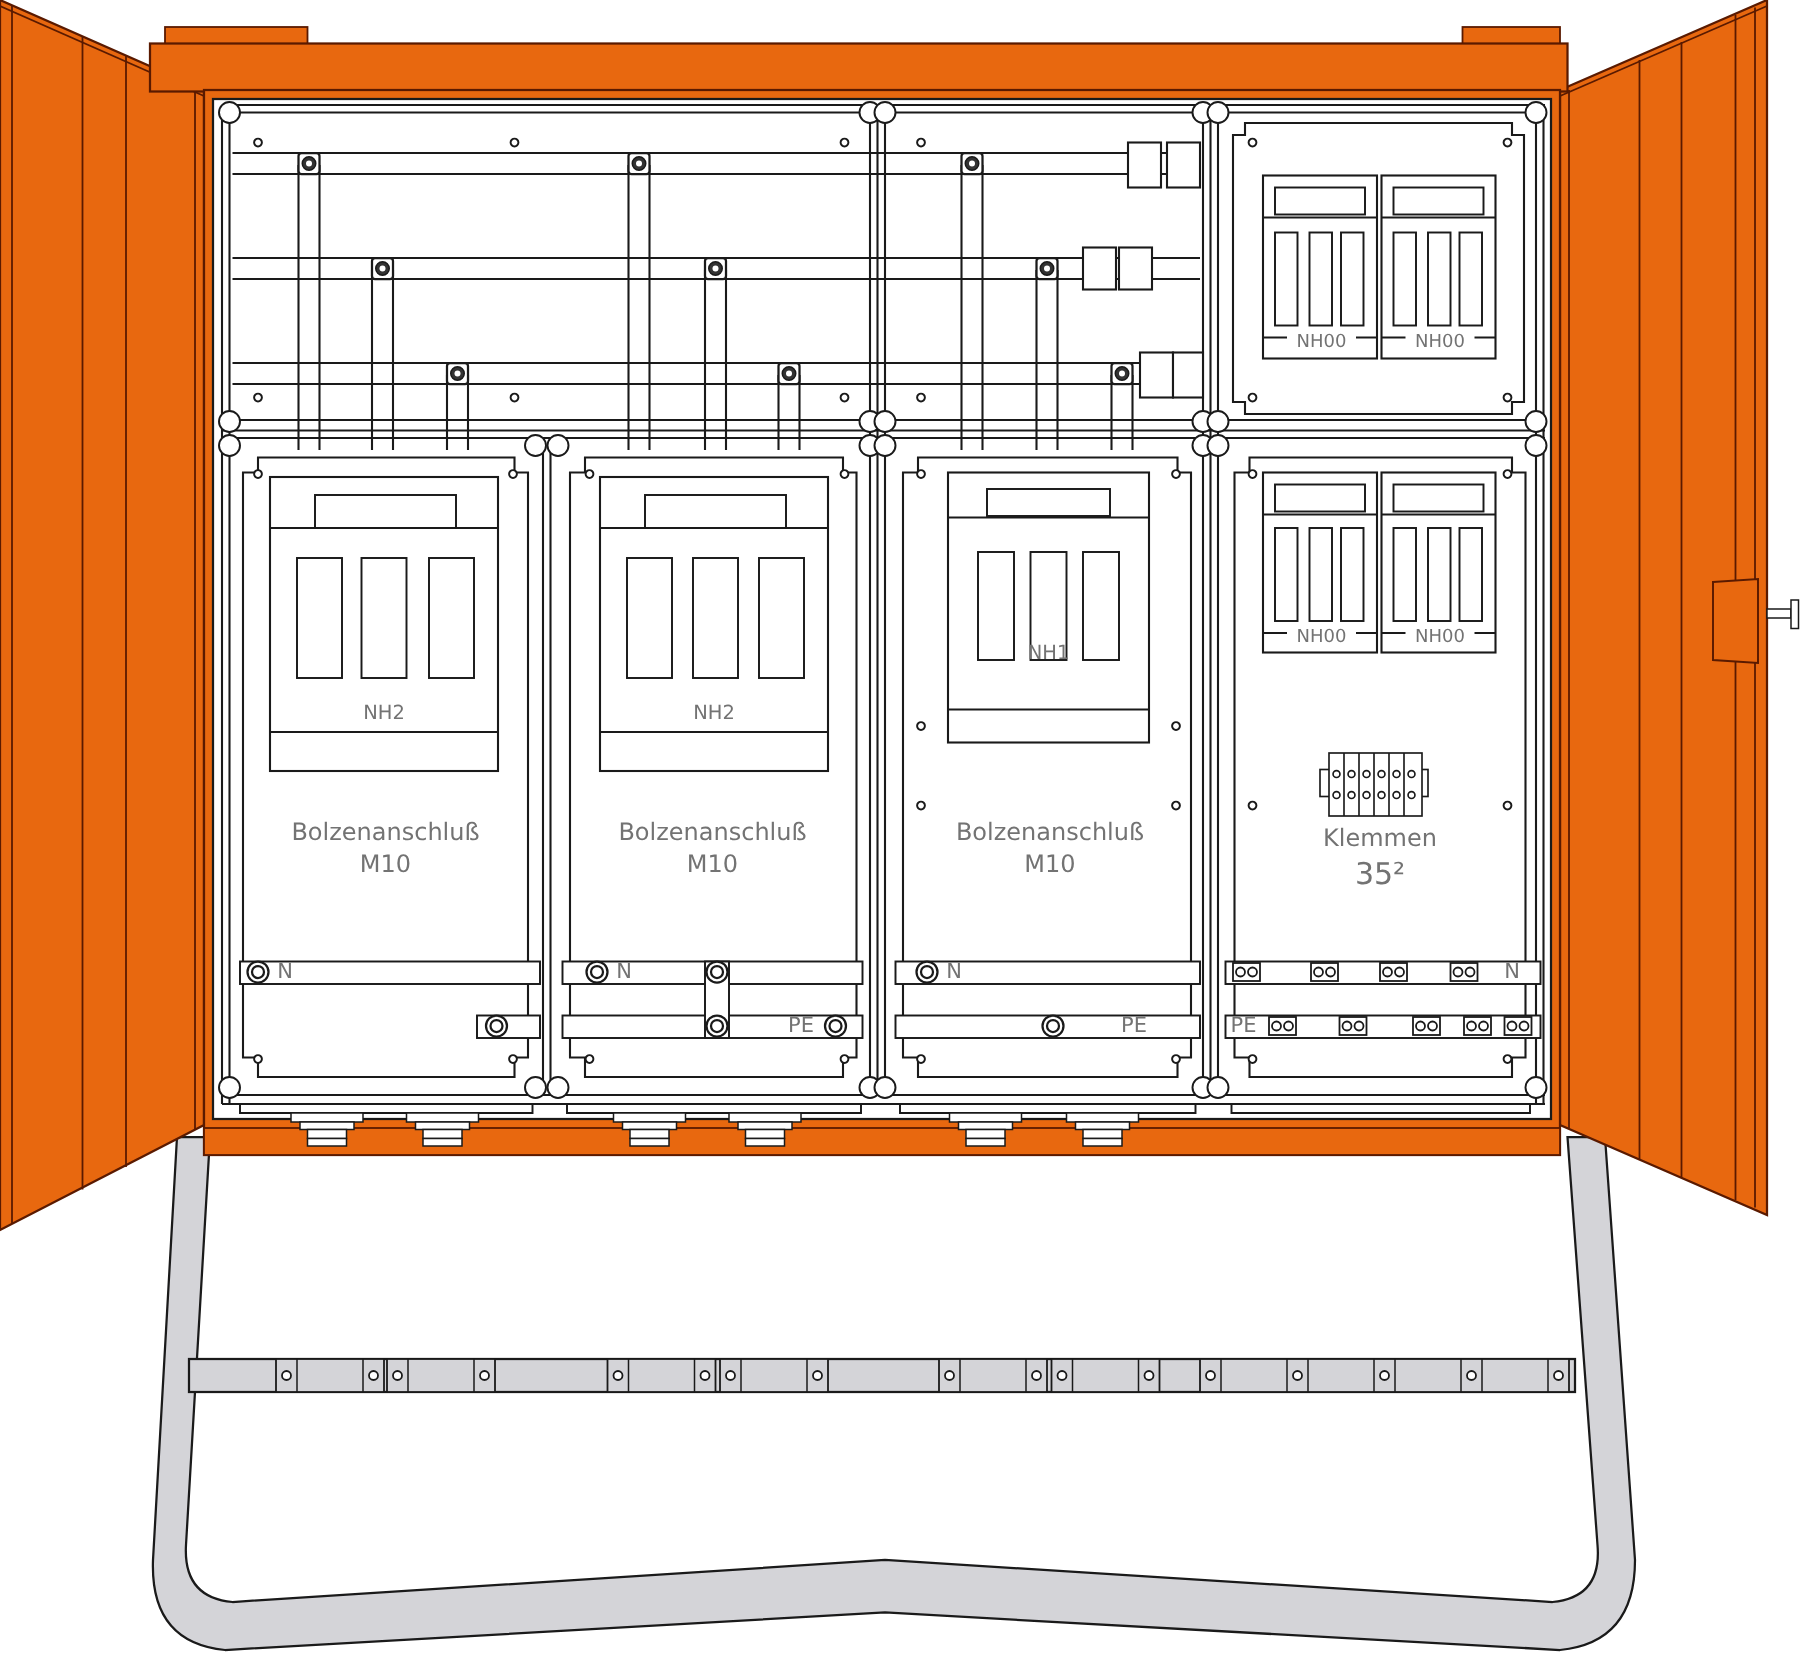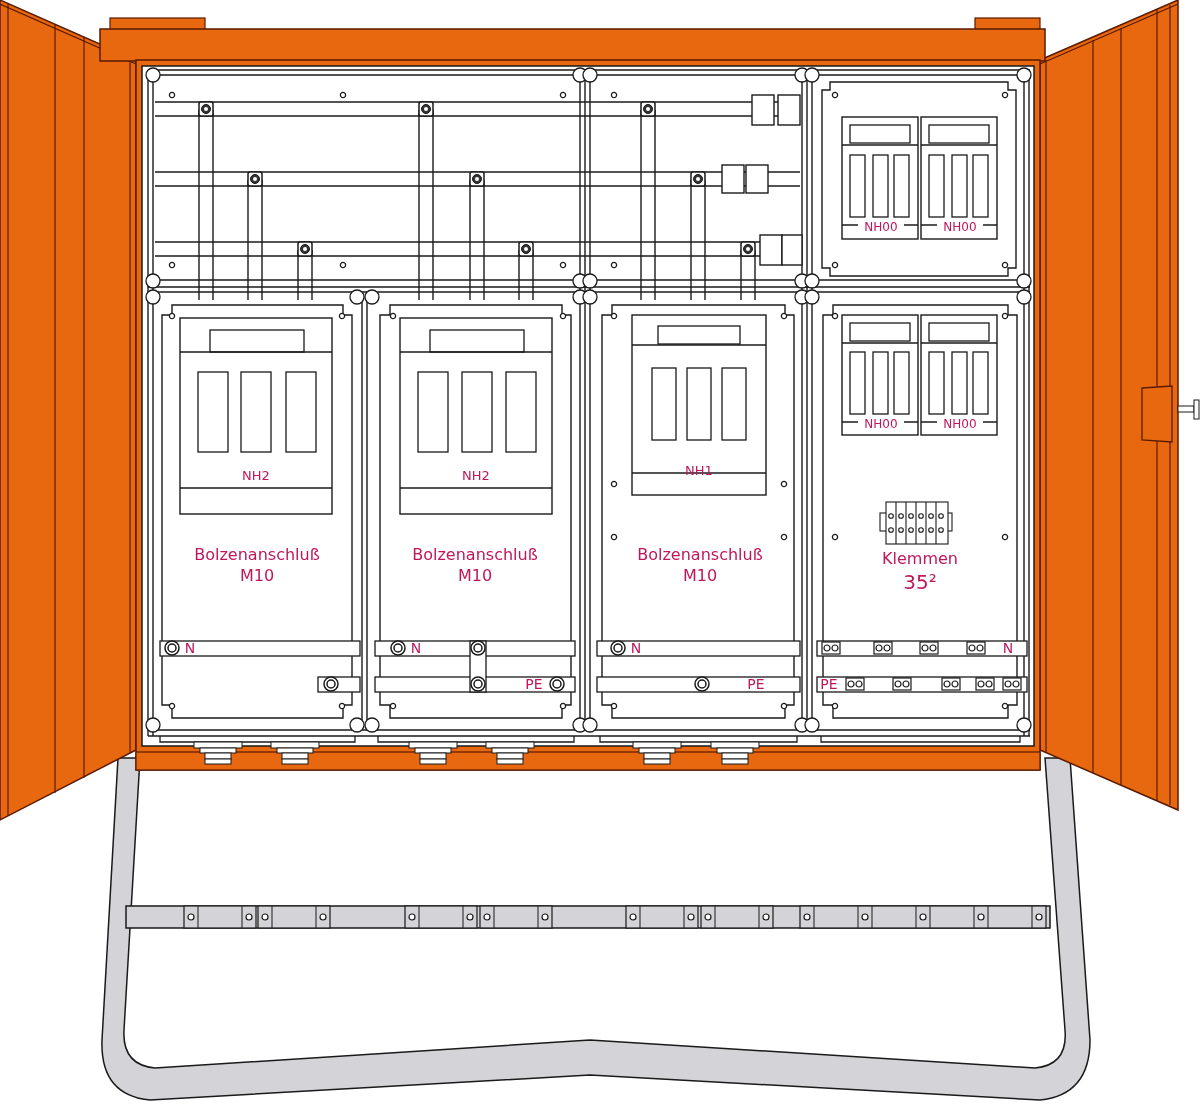--- a/index.html
+++ b/index.html
@@ -5,7 +5,7 @@
   html, body { margin: 0; padding: 0; background: #ffffff; }
   body { width: 1200px; height: 1113px; overflow: hidden; position: relative; font-family: "DejaVu Sans", sans-serif; }
   #diagram { position: absolute; left: 0; top: 0; }
-  .caption { position: absolute; font-family: "DejaVu Sans", sans-serif; color: #be185d; text-align: center; white-space: pre; pointer-events: none; }
+  .caption { position: absolute; font-family: "DejaVu Sans", sans-serif; color: #737373; text-align: center; white-space: pre; pointer-events: none; }
 </style>
 </head>
 <body>

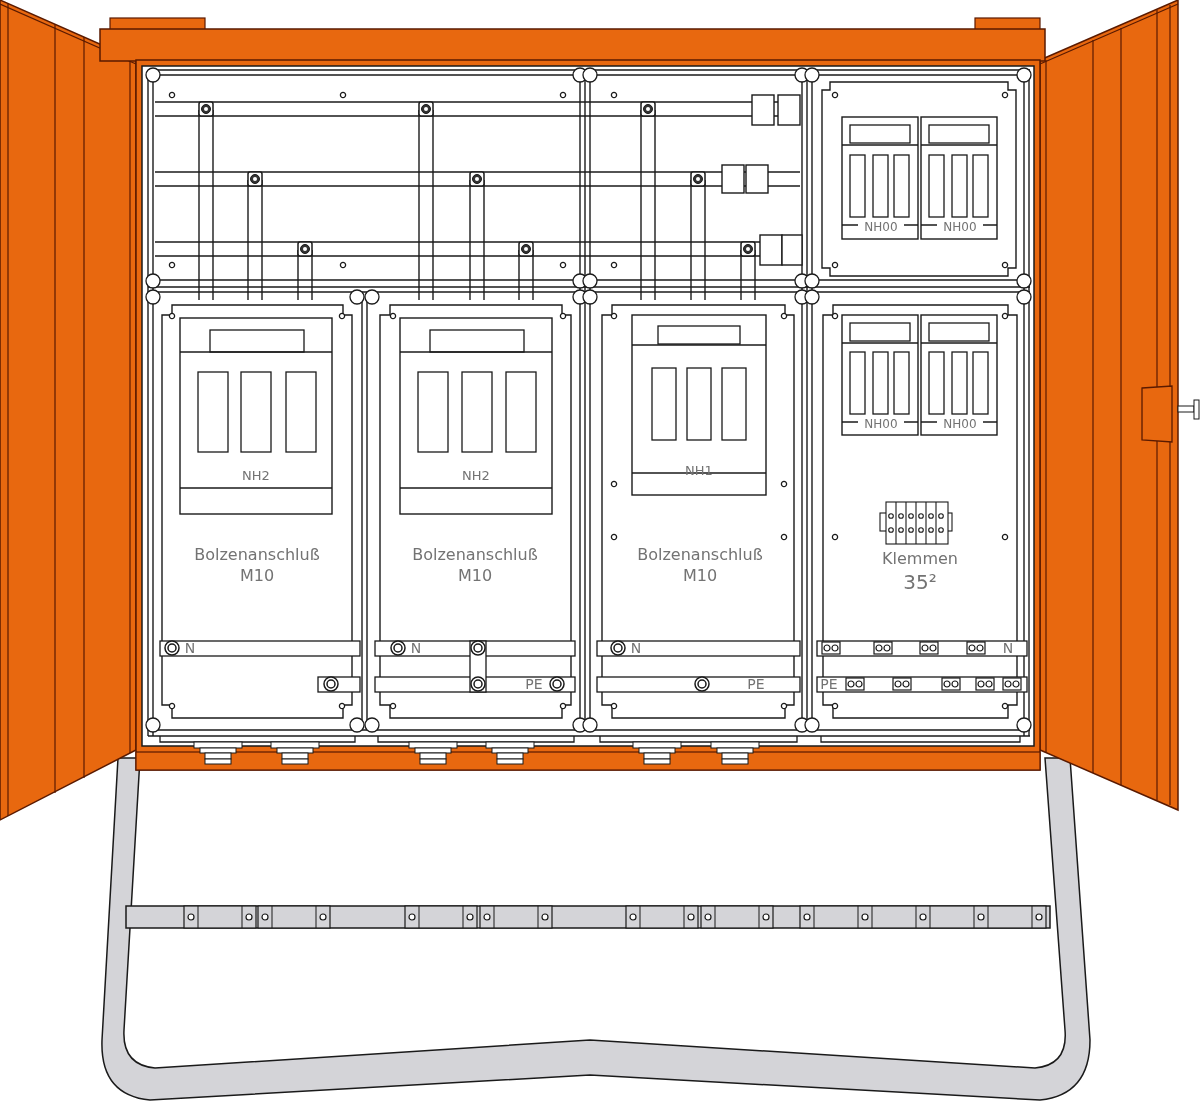--- a/index.html
+++ b/index.html
@@ -445,7 +445,7 @@
 <div class="caption" style="left:408px; top:640px; width:16px; font-size:14px;">N</div>
 <div class="caption" style="left:521px; top:676px; width:26px; font-size:14px;">PE</div>
 
-<div class="caption" style="left:670px; top:463px; width:58px; font-size:13px;">NH1</div>
+<div class="caption" style="left:670px; top:428px; width:58px; font-size:13px;">NH1</div>
 <div class="caption" style="left:603px; top:545px; width:194px; font-size:16px;">Bolzenanschluß</div>
 <div class="caption" style="left:603px; top:566px; width:194px; font-size:16px;">M10</div>
 <div class="caption" style="left:628px; top:640px; width:16px; font-size:14px;">N</div>

